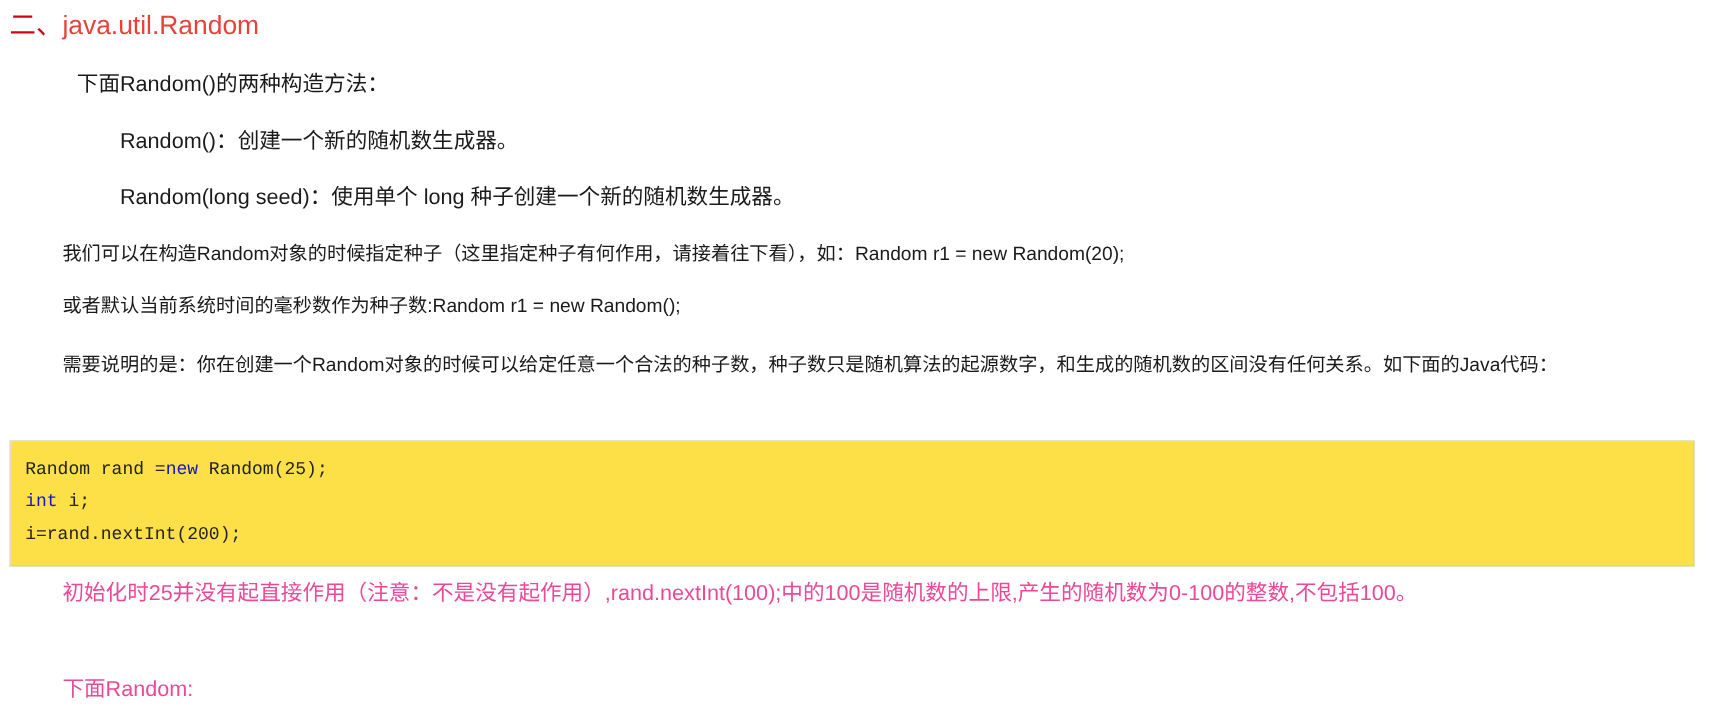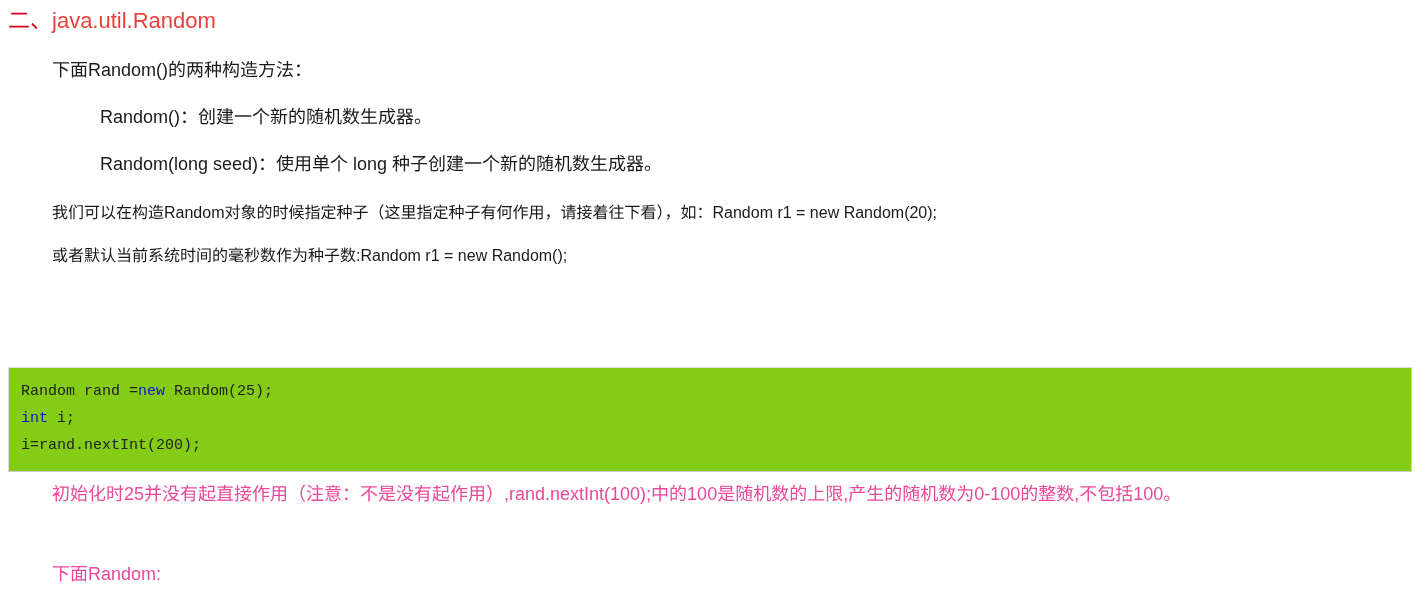--- a/index.html
+++ b/index.html
@@ -106,7 +106,7 @@
     <span class="num">二、</span><span class="title">java.util.Random</span>
   </div>
 
-  <div class="para p-indent1" style="top:55px;">下面Random()的两种构造方法：</div>
+  <div class="para p-indent1" style="top:55px;margin-left:12px;">下面Random()的两种构造方法：</div>
 
   <div class="para p-indent2" style="top:102px;">Random()：创建一个新的随机数生成器。</div>
   <div class="para p-indent2" style="top:149px;">Random(long seed)：使用单个 long 种子创建一个新的随机数生成器。</div>

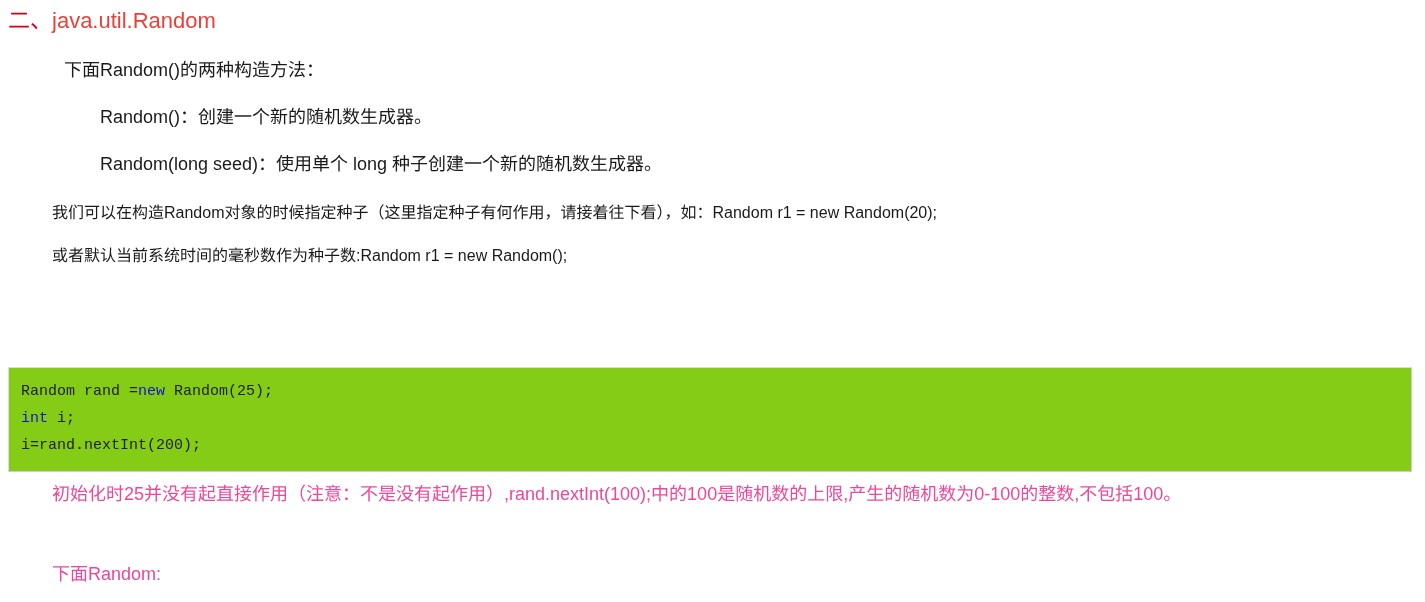--- a/index.html
+++ b/index.html
@@ -113,6 +113,7 @@
 
   <div class="p-flow" style="top:195px;">我们可以在构造Random对象的时候指定种子（这里指定种子有何作用，请接着往下看），如：Random r1 = new Random(20);</div>
   <div class="p-flow" style="top:238px;">或者默认当前系统时间的毫秒数作为种子数:Random r1 = new Random();</div>
+  <div class="p-flow" style="top:285px; line-height:40px;">需要说明的是：你在创建一个Random对象的时候可以给定任意一个合法的种子数，种子数只是随机算法的起源数字，和生成的随机数的区间没有任何关系。如下面的Java代码：</div>
 
   <div class="codeblock">
     <div class="code-line"><span>Random rand =</span><span class="kw">new</span><span> Random(25);</span></div>

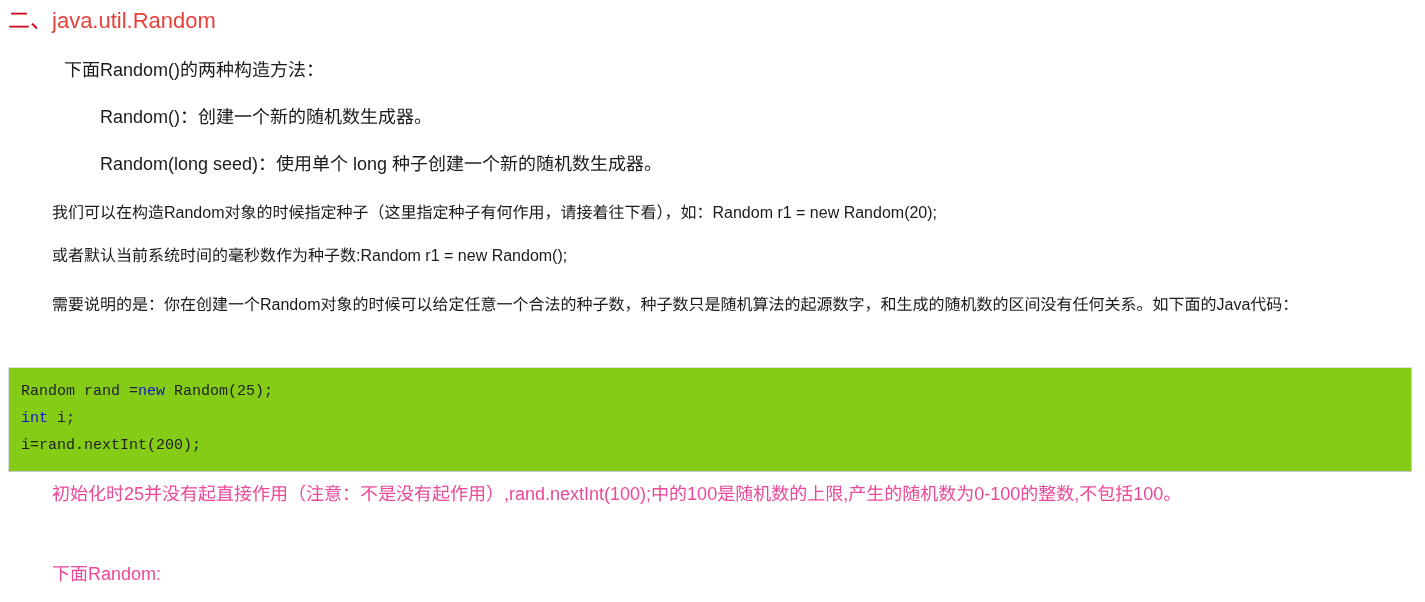--- a/index.html
+++ b/index.html
@@ -70,7 +70,7 @@
     top: 367px;
     width: 1404px;
     box-sizing: border-box;
-    background: #84cc16;
+    background: #fde047;
     border: 1px solid #dddddd;
     border-right-color: #cccccc;
     border-bottom-color: #cccccc;

